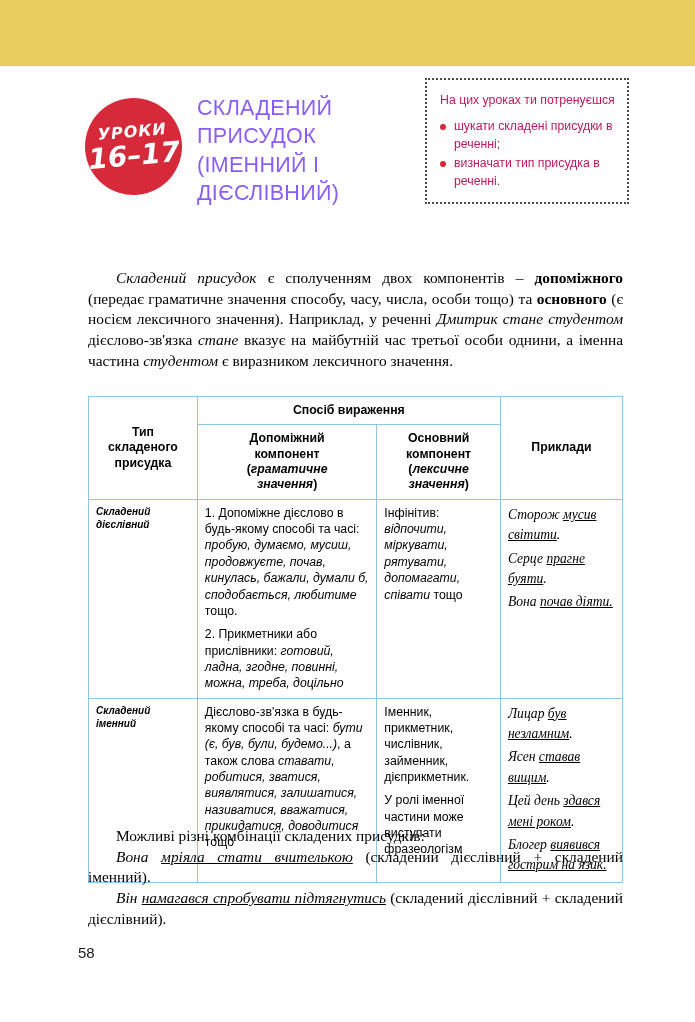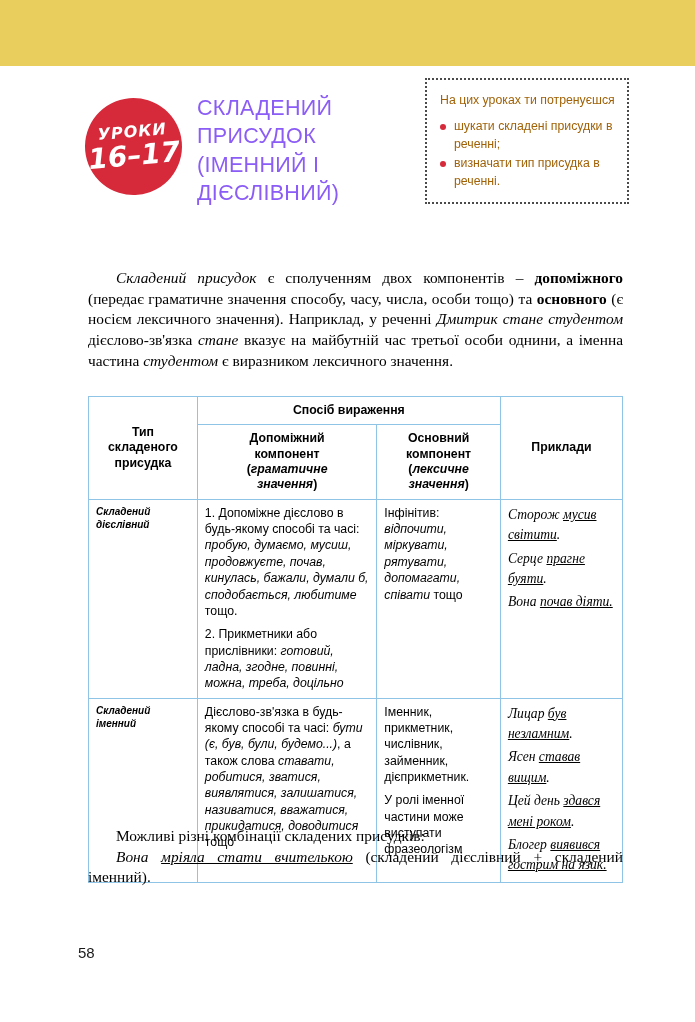--- a/index.html
+++ b/index.html
@@ -86,7 +86,7 @@
     font-family: "Liberation Sans", sans-serif;
     font-size: 12.3px;
     line-height: 1.42;
-    color: #a16207;
+    color: #be185d;
     background: #fff;
   }
   #goals-box .goal-intro { margin: 0 0 9px 0; }

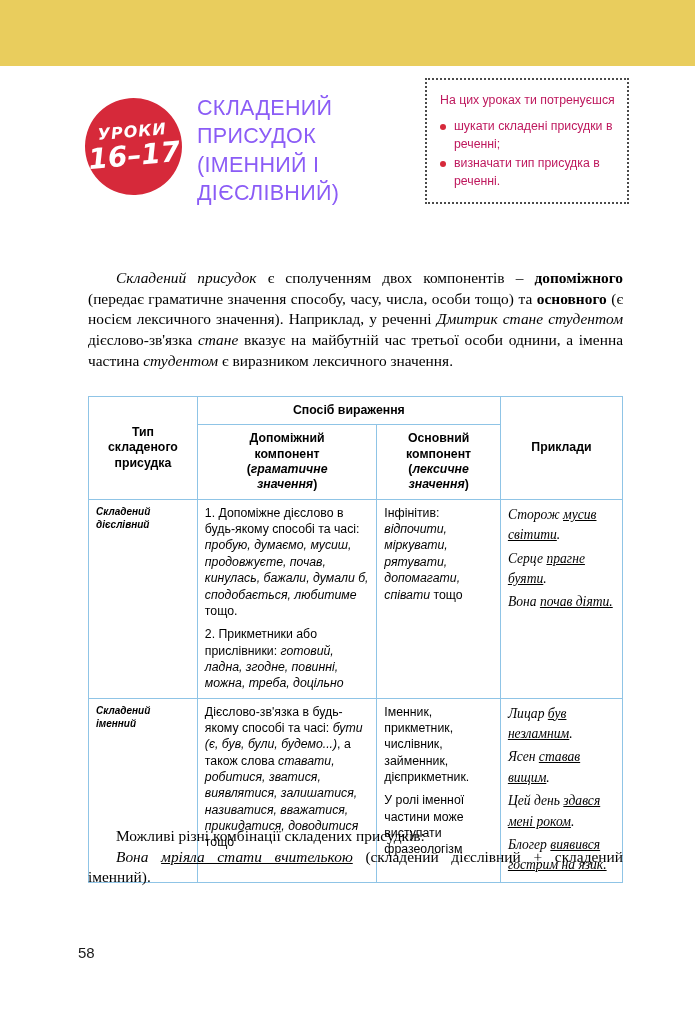--- a/index.html
+++ b/index.html
@@ -328,6 +328,7 @@
   <div id="closing">
     <p>Можливі різні комбінації складених присудків:</p>
     <p><i>Вона </i><i class="u">мріяла стати вчителькою</i><span> (складений дієслівний + складений іменний).</span></p>
+    <p><i>Він </i><i class="u">намагався спробувати підтягнутись</i><span> (складений дієслівний + складений дієслівний).</span></p>
   </div>
 
   <div id="page-number">58</div>

